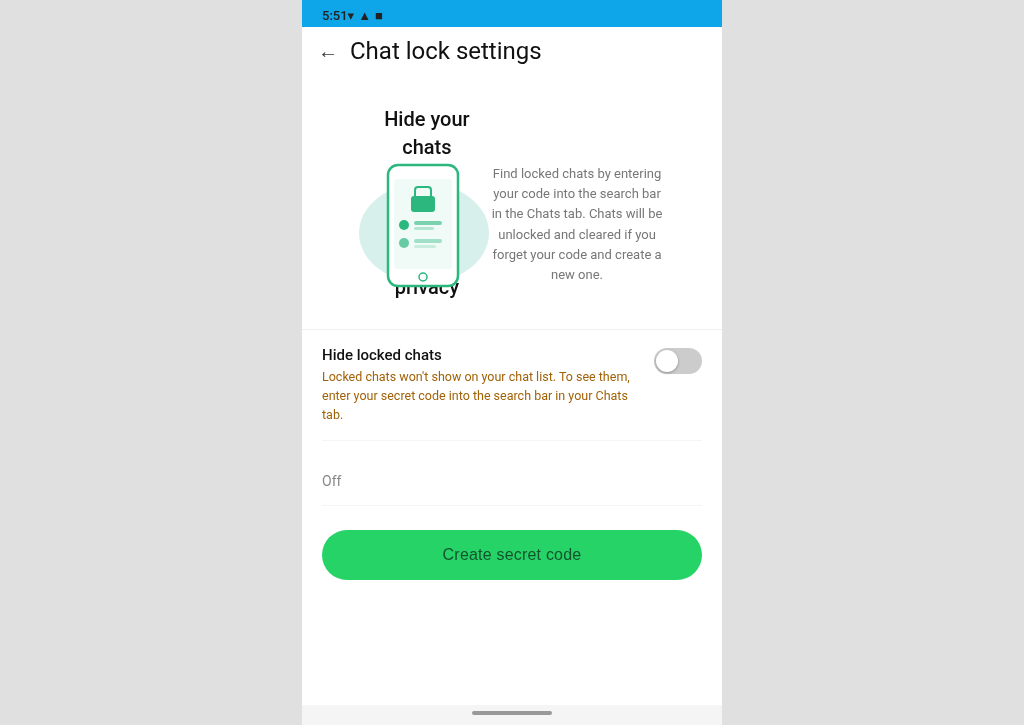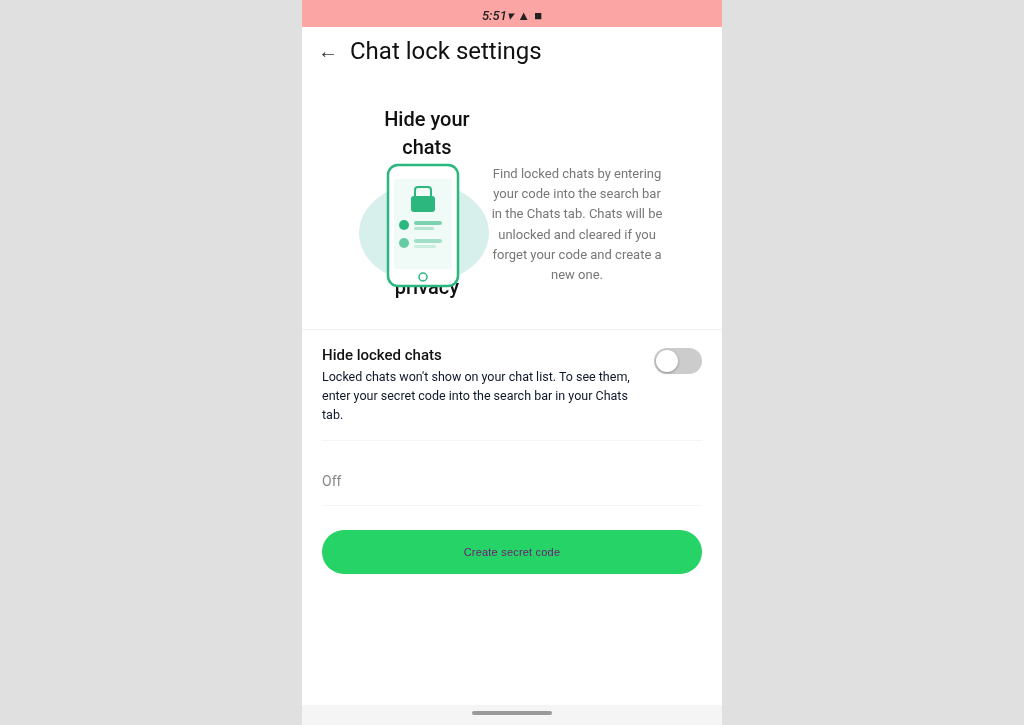--- a/index.html
+++ b/index.html
@@ -26,11 +26,10 @@
 
     .status-bar {
       display: flex;
-      justify-content: center;
+      justify-content: flex-start;
       align-items: center;
       padding: 8px 20px 4px 20px;
-      background: #fca5a5;
-      font-style: italic;
+      background: #0ea5e9;
     }
 
     .status-time {

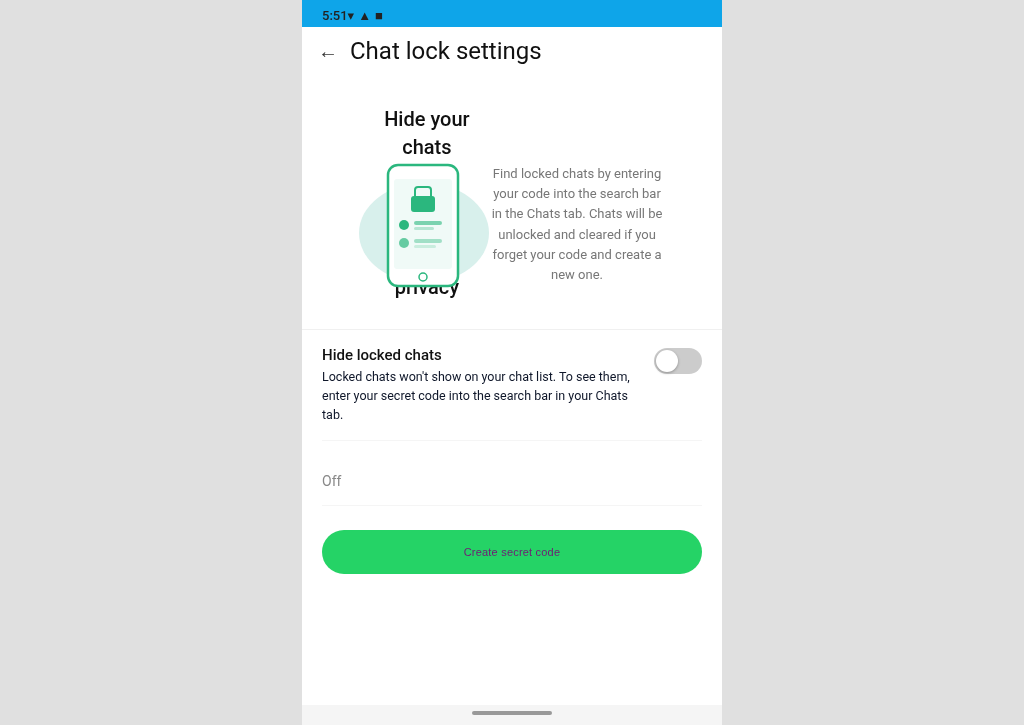--- a/index.html
+++ b/index.html
@@ -153,7 +153,7 @@
 
     .setting-desc {
       font-size: 12.5px;
-      color: #0f172a;
+      color: #a16207;
       line-height: 1.5;
     }
 

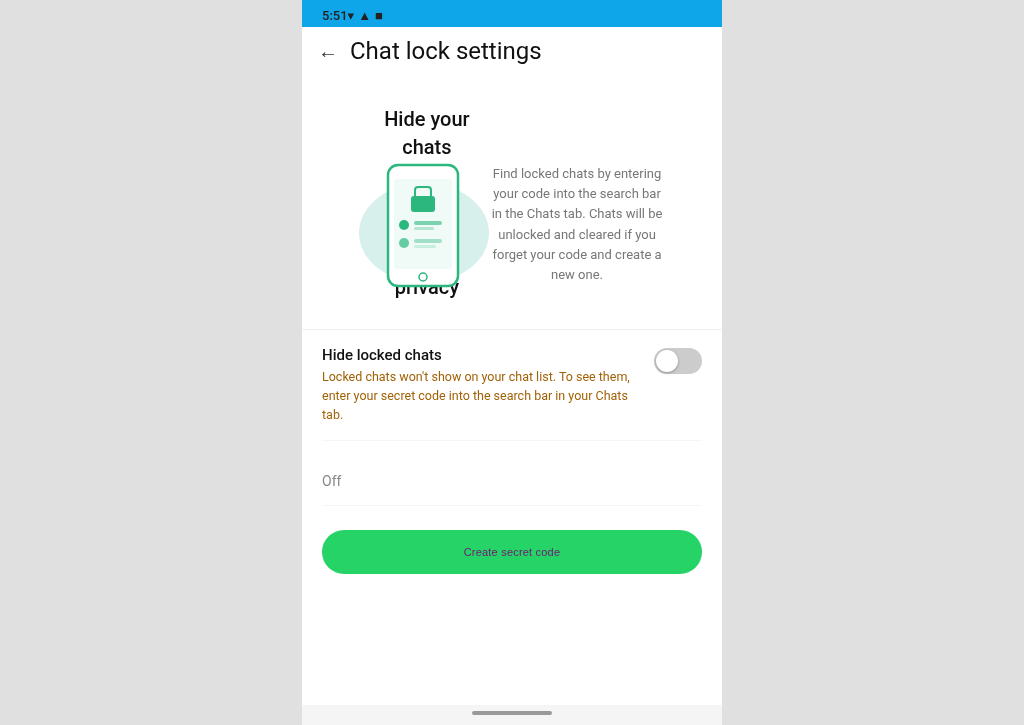--- a/index.html
+++ b/index.html
@@ -198,11 +198,11 @@
     .create-btn {
       width: 100%;
       background: #25d366;
-      color: #701a75;
+      color: #14532d;
       border: none;
       border-radius: 28px;
       padding: 16px;
-      font-size: 11px;
+      font-size: 16px;
       font-weight: 500;
       cursor: pointer;
       letter-spacing: 0.2px;

